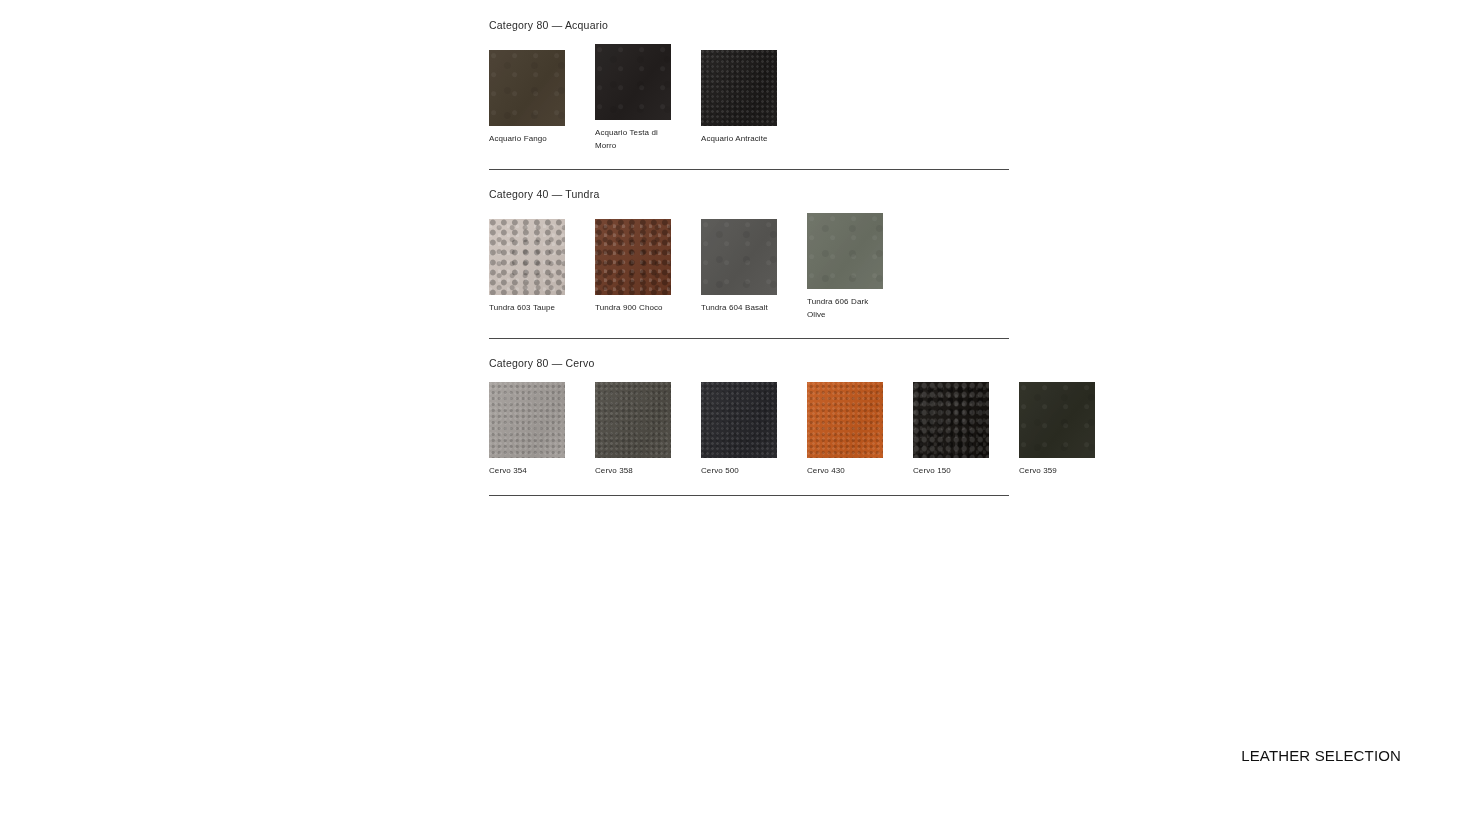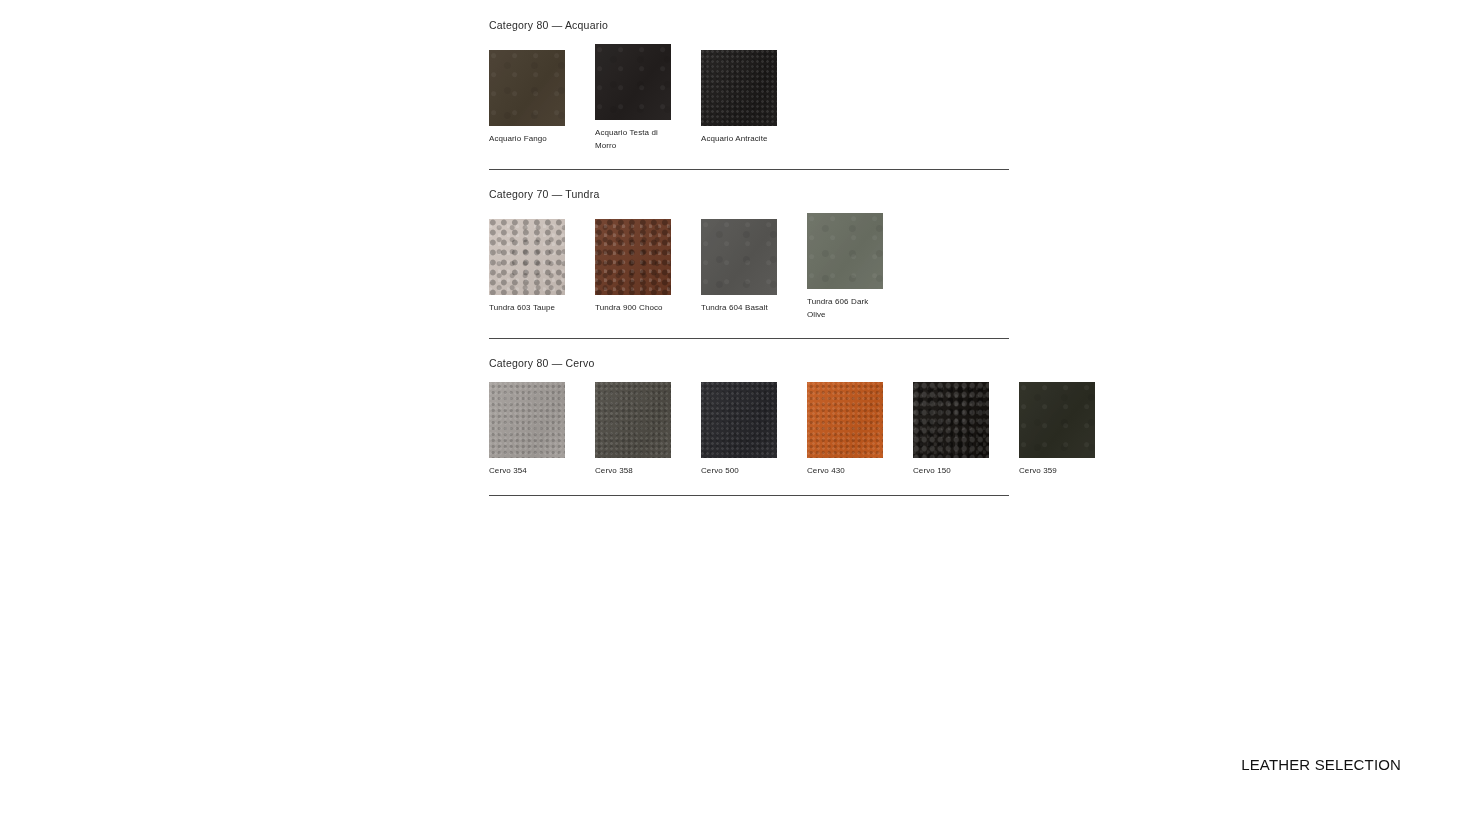--- a/index.html
+++ b/index.html
@@ -158,7 +158,7 @@
   </div>
 
   <div class="section">
-    <div class="section-heading">Category 70 — Tundra</div>
+    <div class="section-heading">Category 40 — Tundra</div>
     <div class="swatch-row">
       <div class="swatch-cell">
         <div class="swatch-chip grain-pebble" style="background-color: rgb(207, 196, 189);"></div>

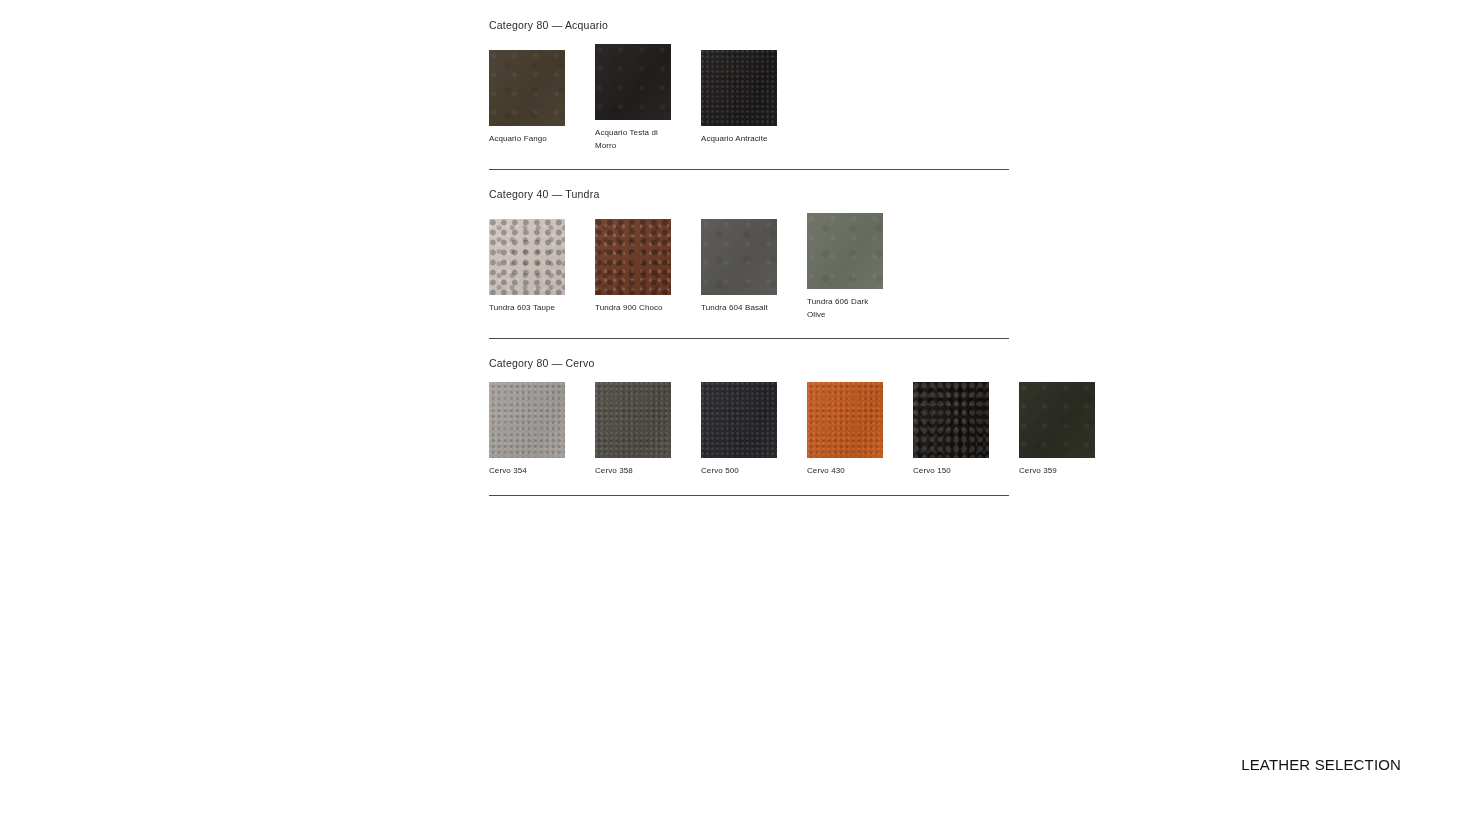--- a/index.html
+++ b/index.html
@@ -128,7 +128,6 @@
     letter-spacing: 0.01em;
     color: #111111;
     white-space: nowrap;
-    margin-top: 9px;
   }
 </style>
 </head>

